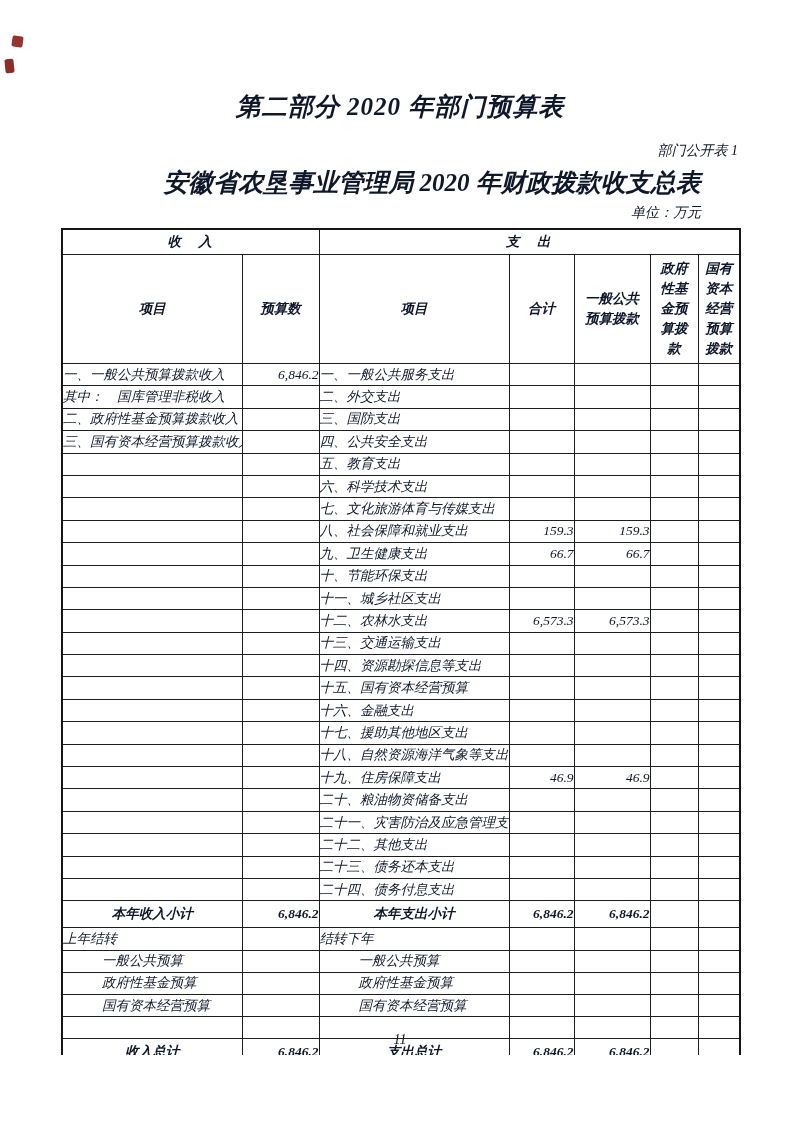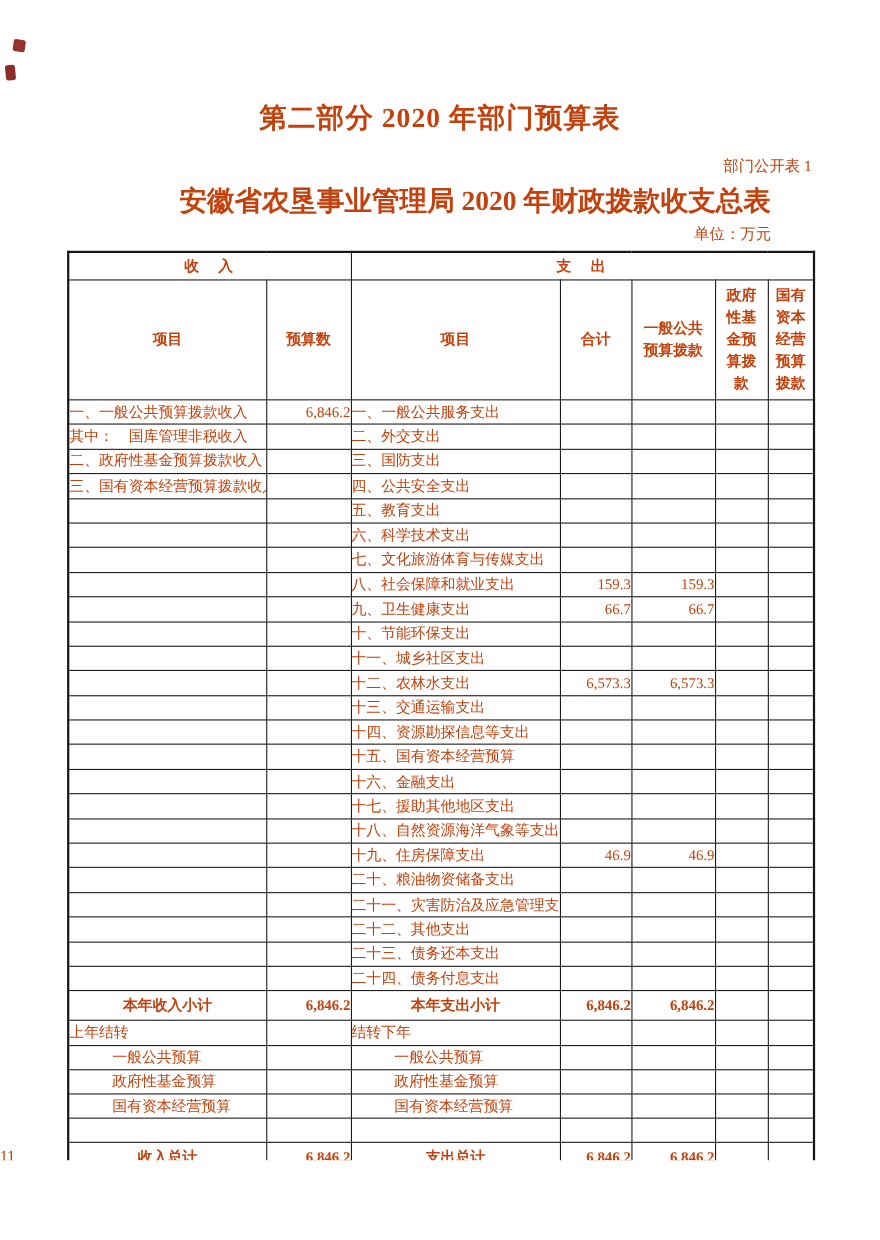--- a/index.html
+++ b/index.html
@@ -5,7 +5,7 @@
   html,body { margin:0; padding:0; background:#ffffff; }
   .page {
     position:relative; width:800px; height:1055px; background:#ffffff;
-    font-family:"Liberation Serif","DejaVu Serif",serif; color:#c2410c; overflow:hidden;
+    font-family:"Liberation Serif","DejaVu Serif",serif; color:#0f172a; overflow:hidden;font-style:italic;
   }
   
   .red-mark { position:absolute; background:#96332e; border-radius:2px; }

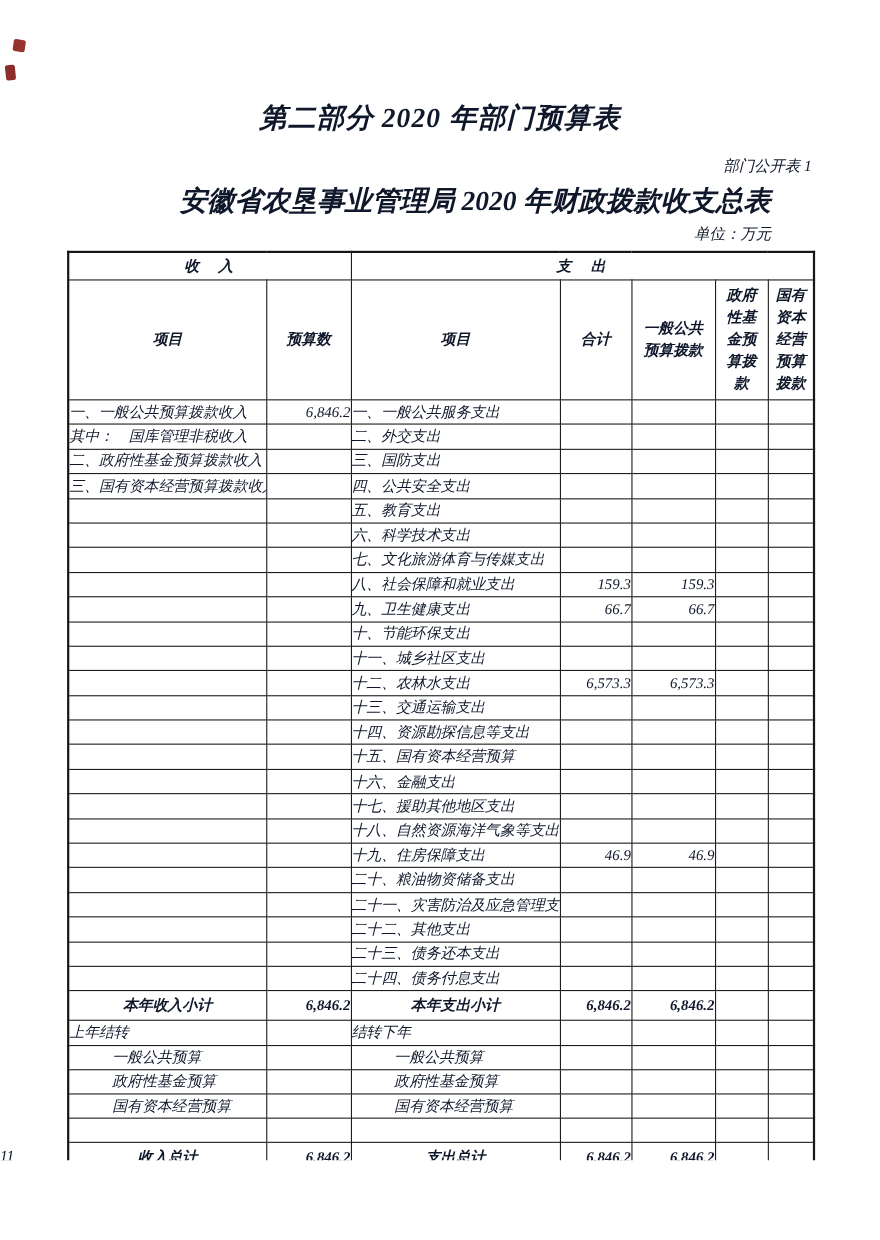--- a/index.html
+++ b/index.html
@@ -53,7 +53,7 @@
   .r-boldrow td { font-weight:bold; }
   .r-boldrow td.c-label { text-align:center; padding-left:0; }
 
-  .page-number { position:absolute; top:1032px; left:0; width:100%; text-align:left; font-size:14px;margin-top:12px; }
+  .page-number { position:absolute; top:1032px; left:0; width:100%; text-align:center; font-size:14px; }
 </style>
 </head>
 <body>

